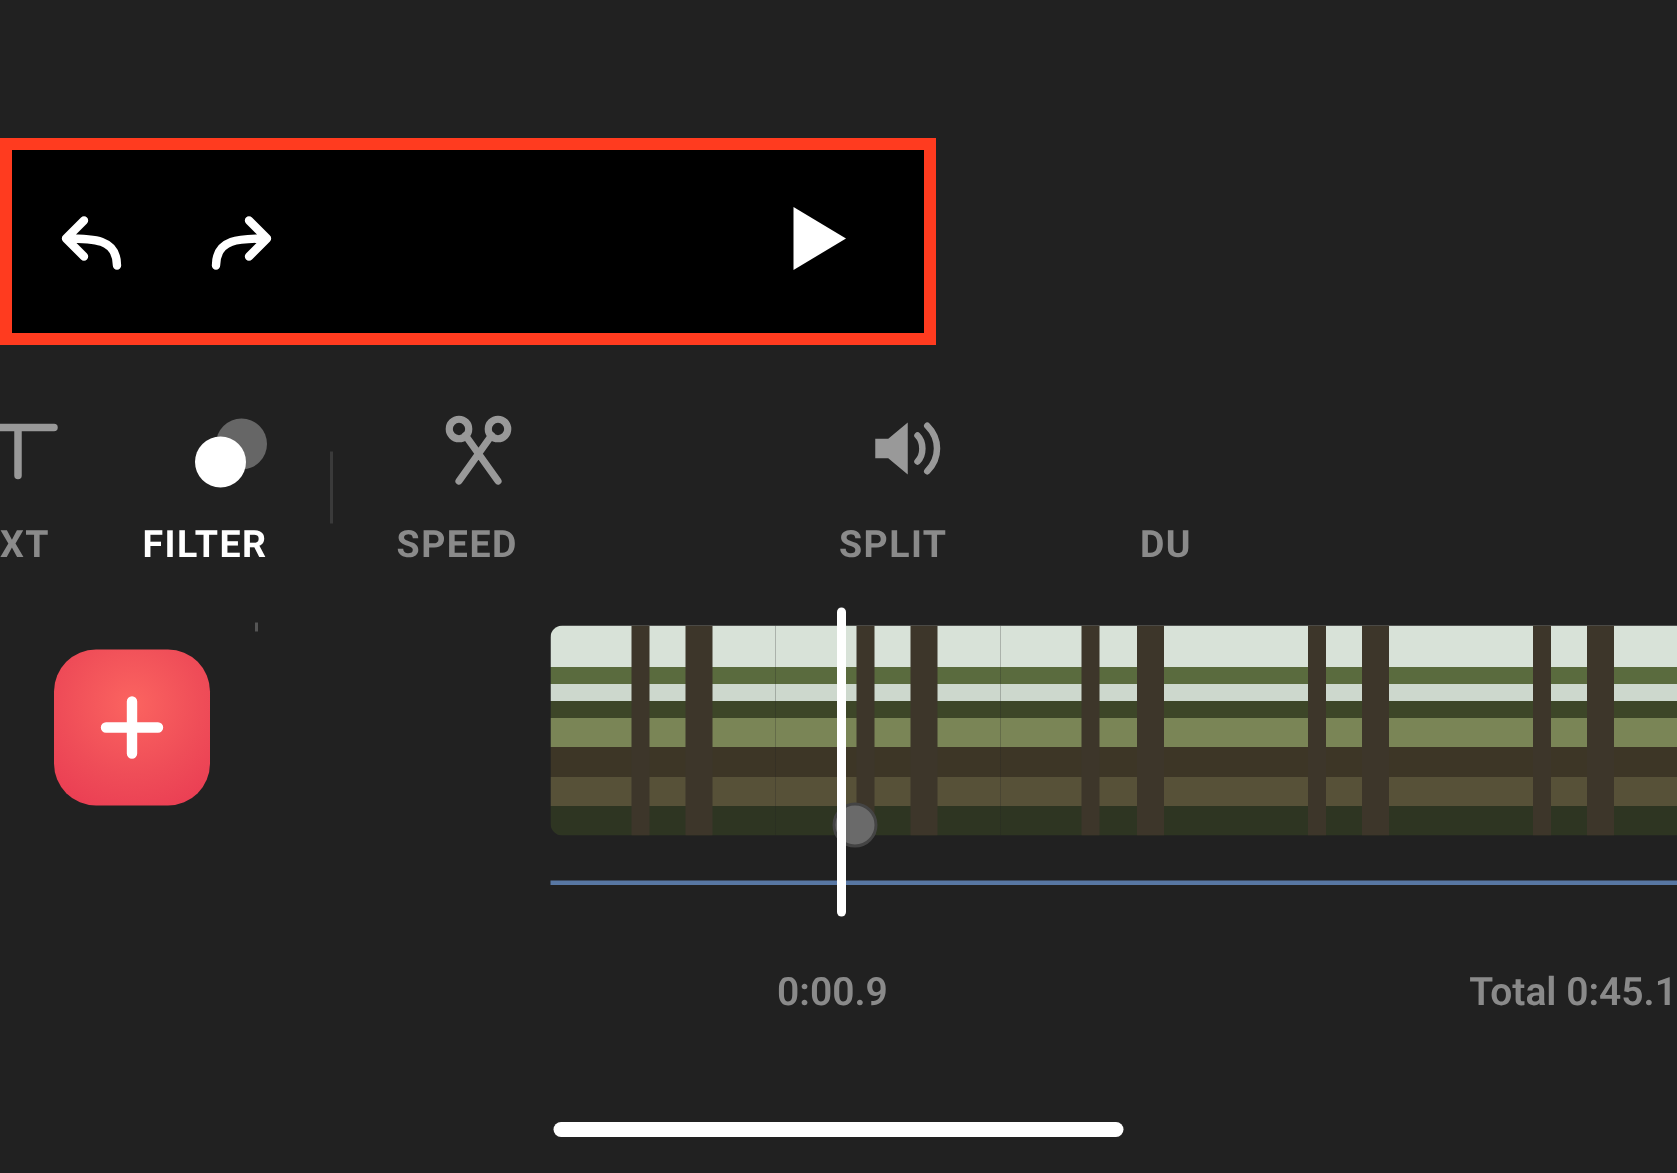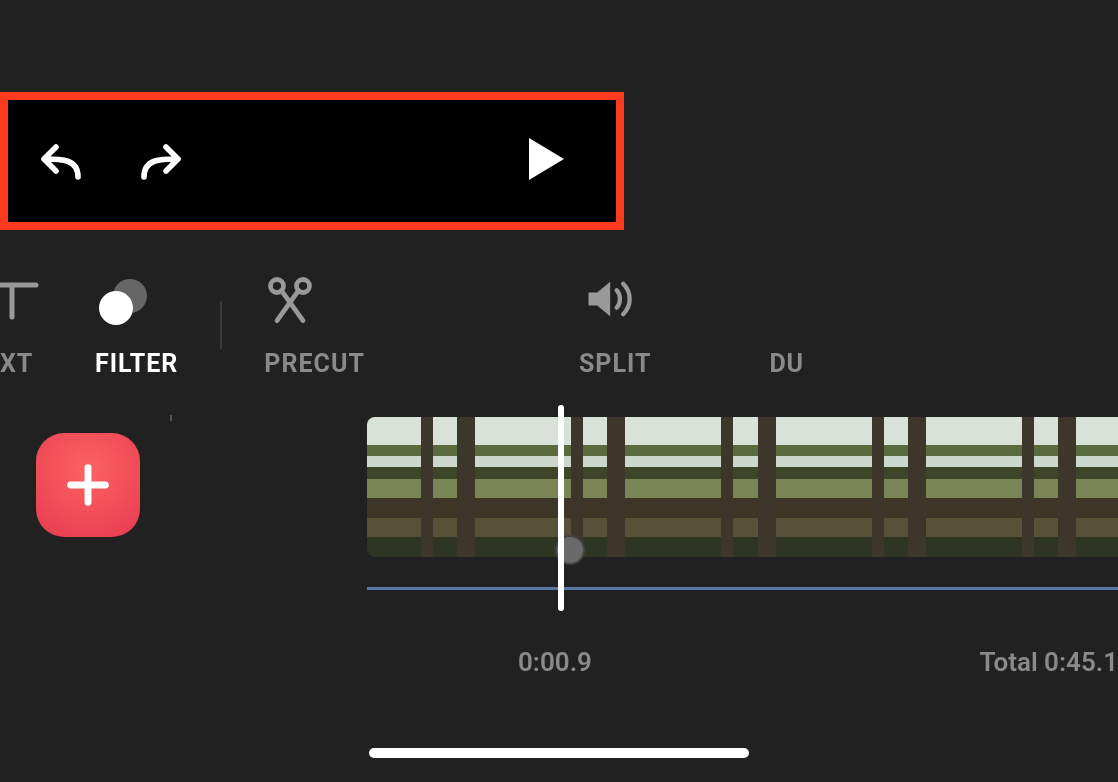--- a/index.html
+++ b/index.html
@@ -63,7 +63,7 @@
     .tool-item {
       display: flex;
       flex-direction: column;
-      align-items: flex-start;
+      align-items: flex-end;
       justify-content: center;
       gap: 24px;
       cursor: pointer;

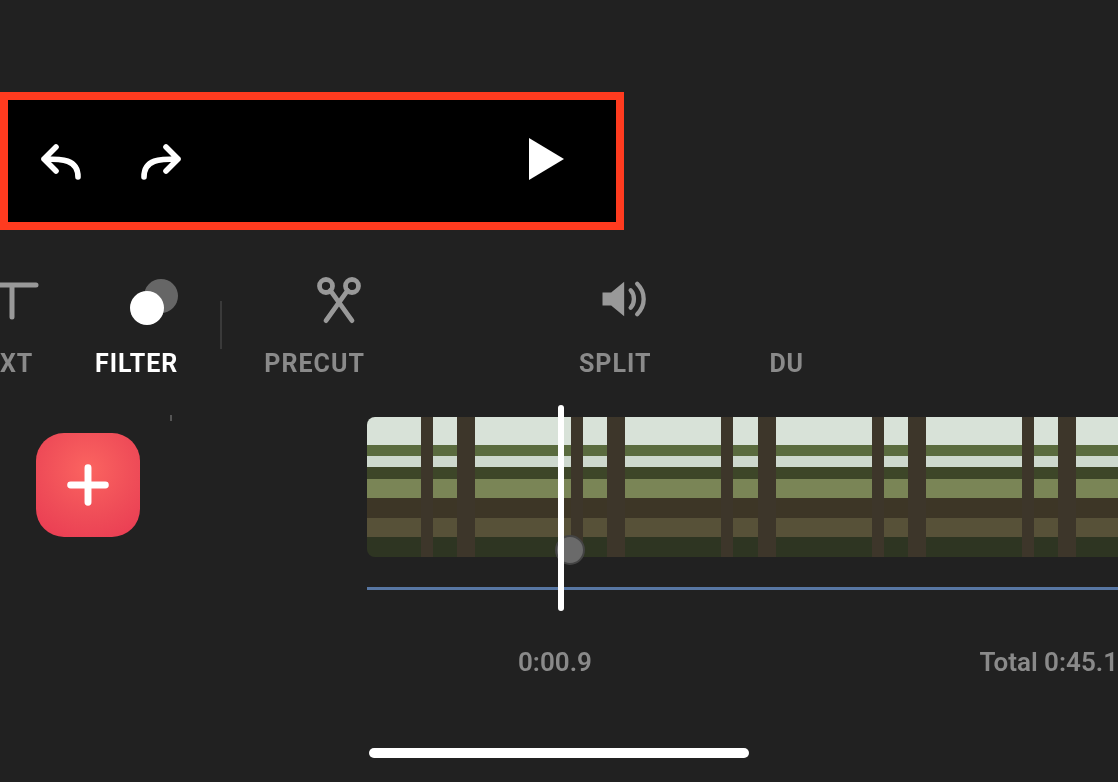--- a/index.html
+++ b/index.html
@@ -306,7 +306,7 @@
         <path d="M8 8 L18 22 M16 8 L6 22"></path>
       </svg>
     </div>
-    <div class="tool-label">PRECUT</div>
+    <div class="tool-label">SPEED</div>
   </div>
   <div class="spacer" style="width:72px"></div>
 

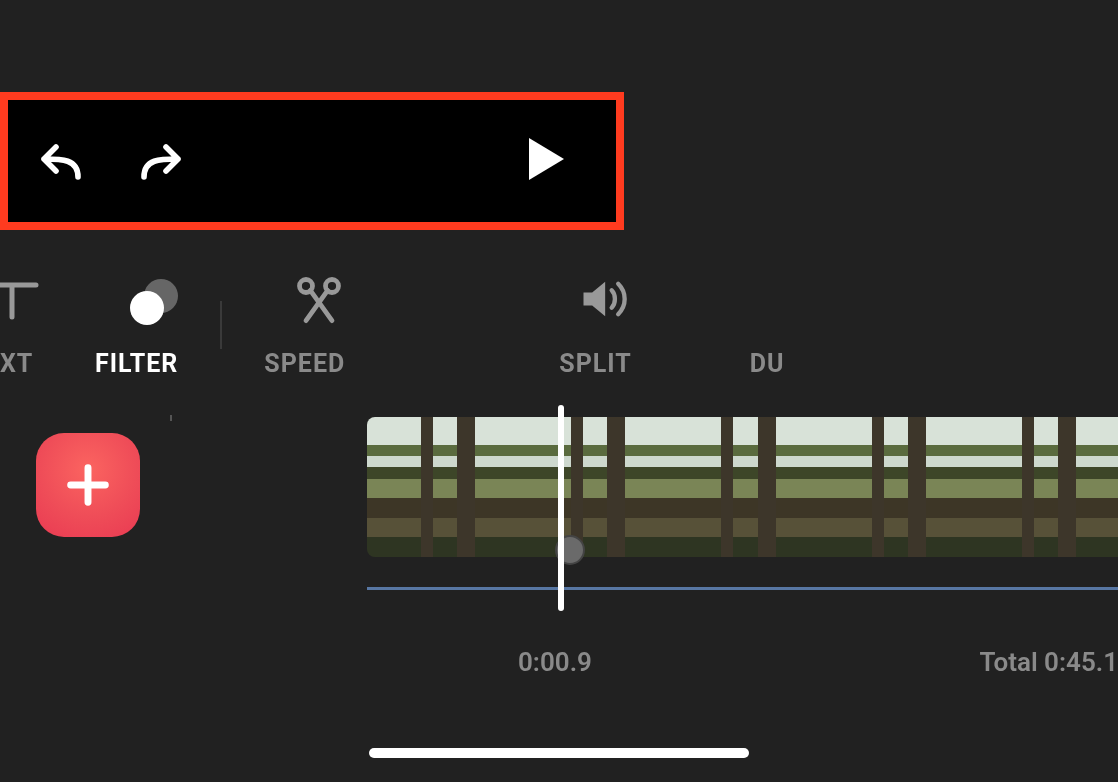--- a/index.html
+++ b/index.html
@@ -76,7 +76,7 @@
     }
     .tool-item.partial-right {
       width: 45px;
-      align-items: flex-start;
+      align-items: flex-end;
       overflow: hidden;
     }
     .tool-divider {

